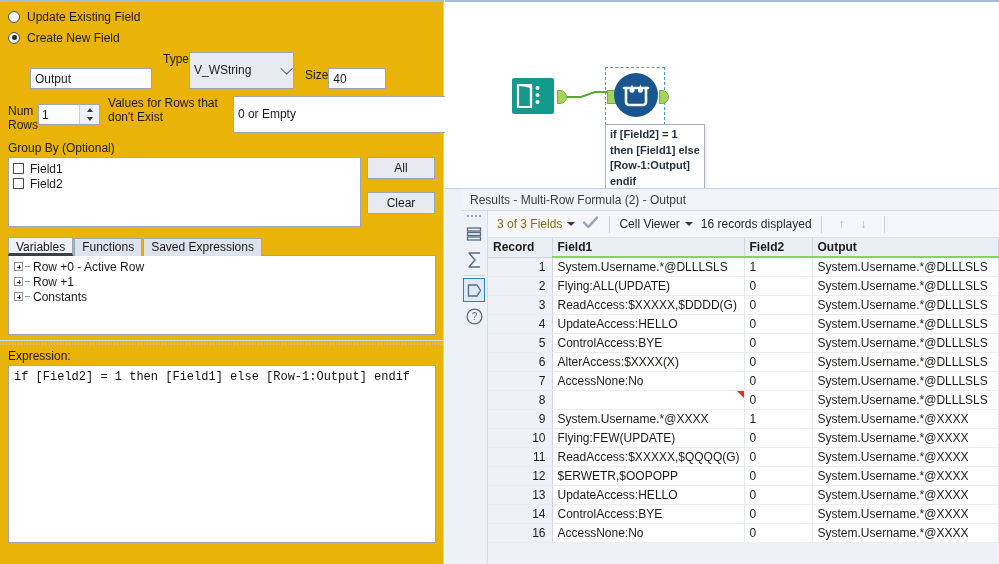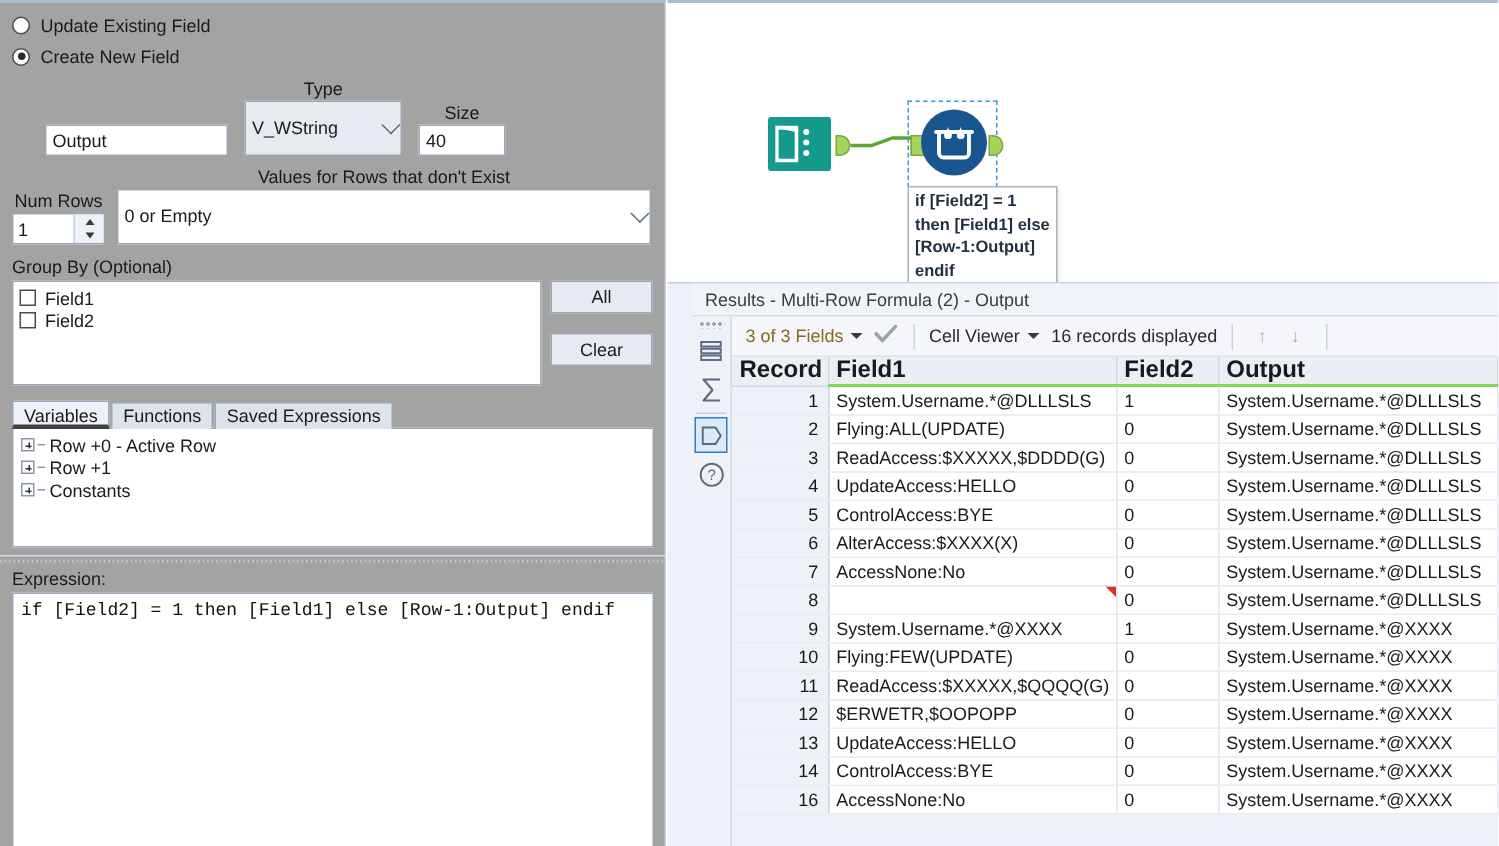--- a/index.html
+++ b/index.html
@@ -18,7 +18,7 @@
   #config-panel {
     position: absolute; left: 0; top: 0;
     width: 444px; height: 564px;
-    background: #a3a3a3;
+    background: #eab308;
     border-top: 2px solid #a8bcd4;
     border-right: 1px solid #c2cfe0;
   }

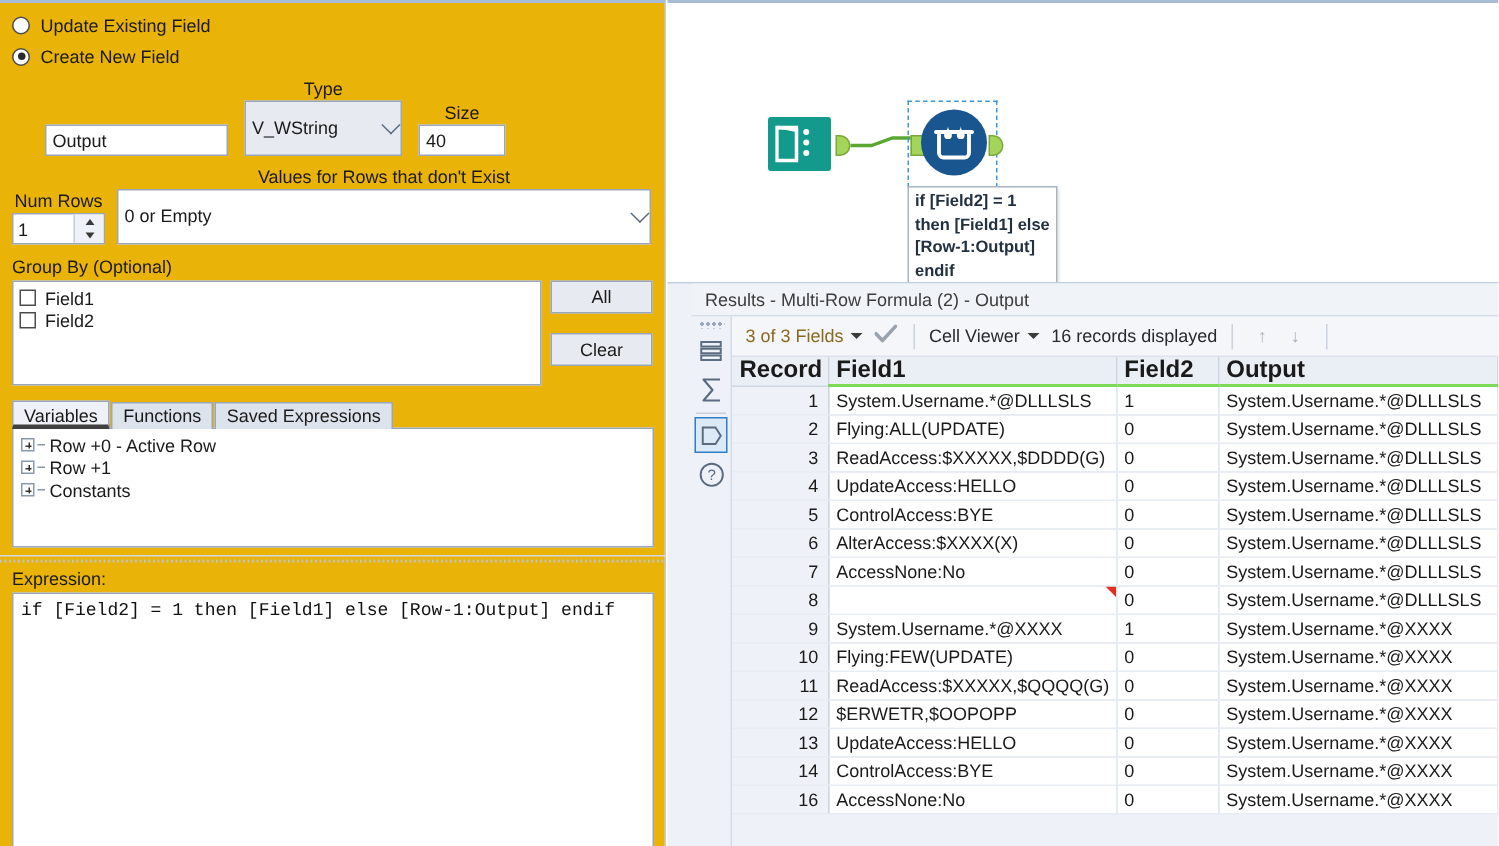--- a/index.html
+++ b/index.html
@@ -37,7 +37,7 @@
   .radio-label { font-size: 12px; color: #1a1a1a; }
 
   .field-block { display: flex; align-items: flex-end; margin-top: 4px; padding-left: 22px; }
-  .fb-col { display: flex; flex-direction: column; align-items: center; }
+  .fb-col { display: flex; flex-direction: row; }
   .fb-label { font-size: 12px; margin-bottom: 1px; color: #1a1a1a; }
 
   .txtinput {

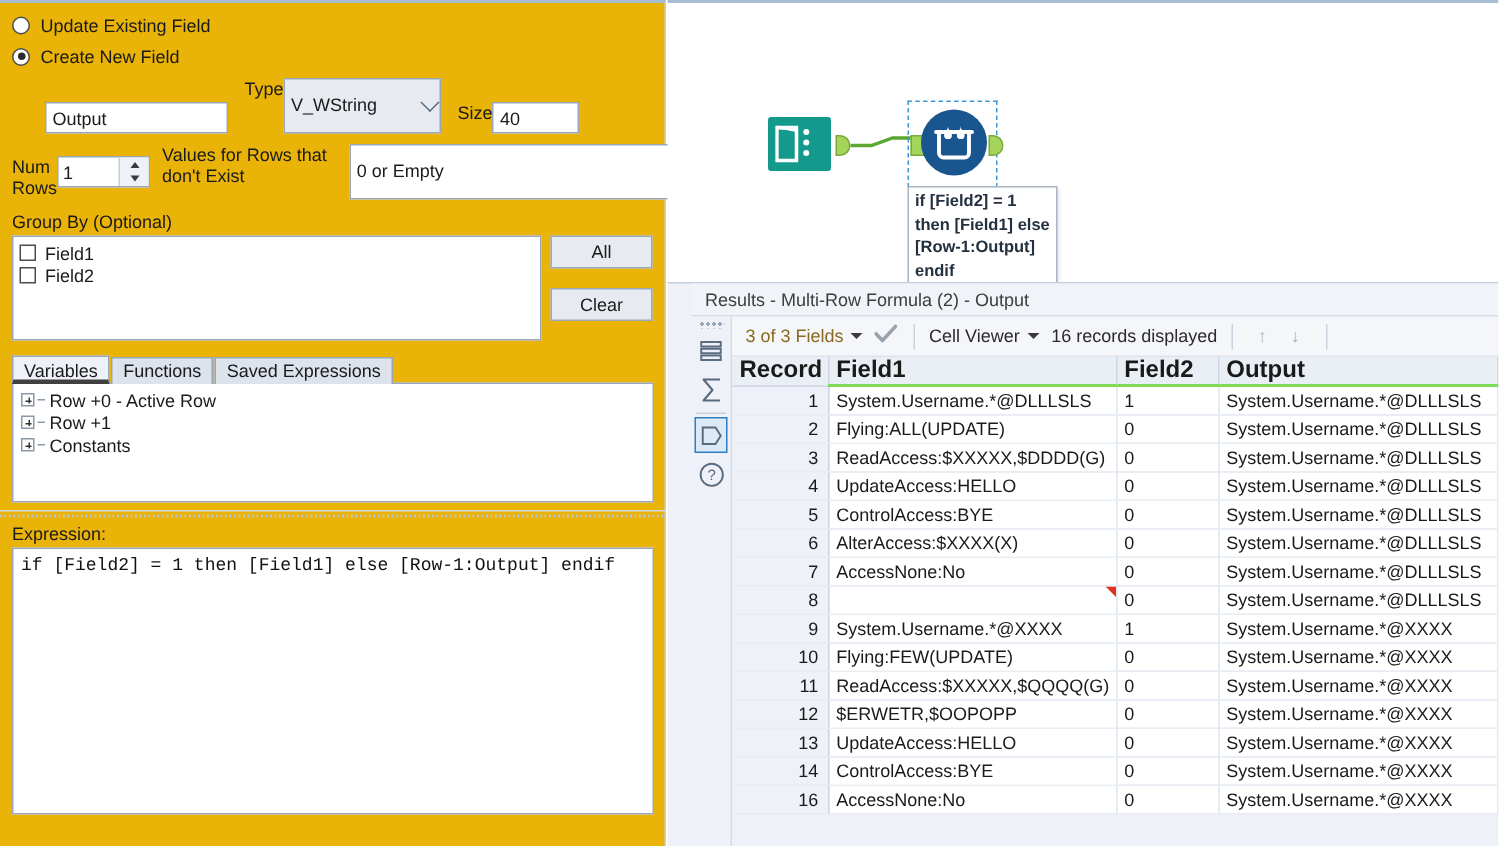--- a/index.html
+++ b/index.html
@@ -203,7 +203,7 @@
 
   table.grid { border-collapse: collapse; width: 100%; table-layout: fixed; }
   table.grid th {
-    font-size: 16px; font-weight: bold; text-align: left;
+    font-size: 12px; font-weight: bold; text-align: left;
     background: #eaeff6; color: #1a1a1a;
     height: 19px; padding: 0 0 0 5px;
     border-right: 1px solid #cdd6e2; border-bottom: 2px solid #7ed957;

